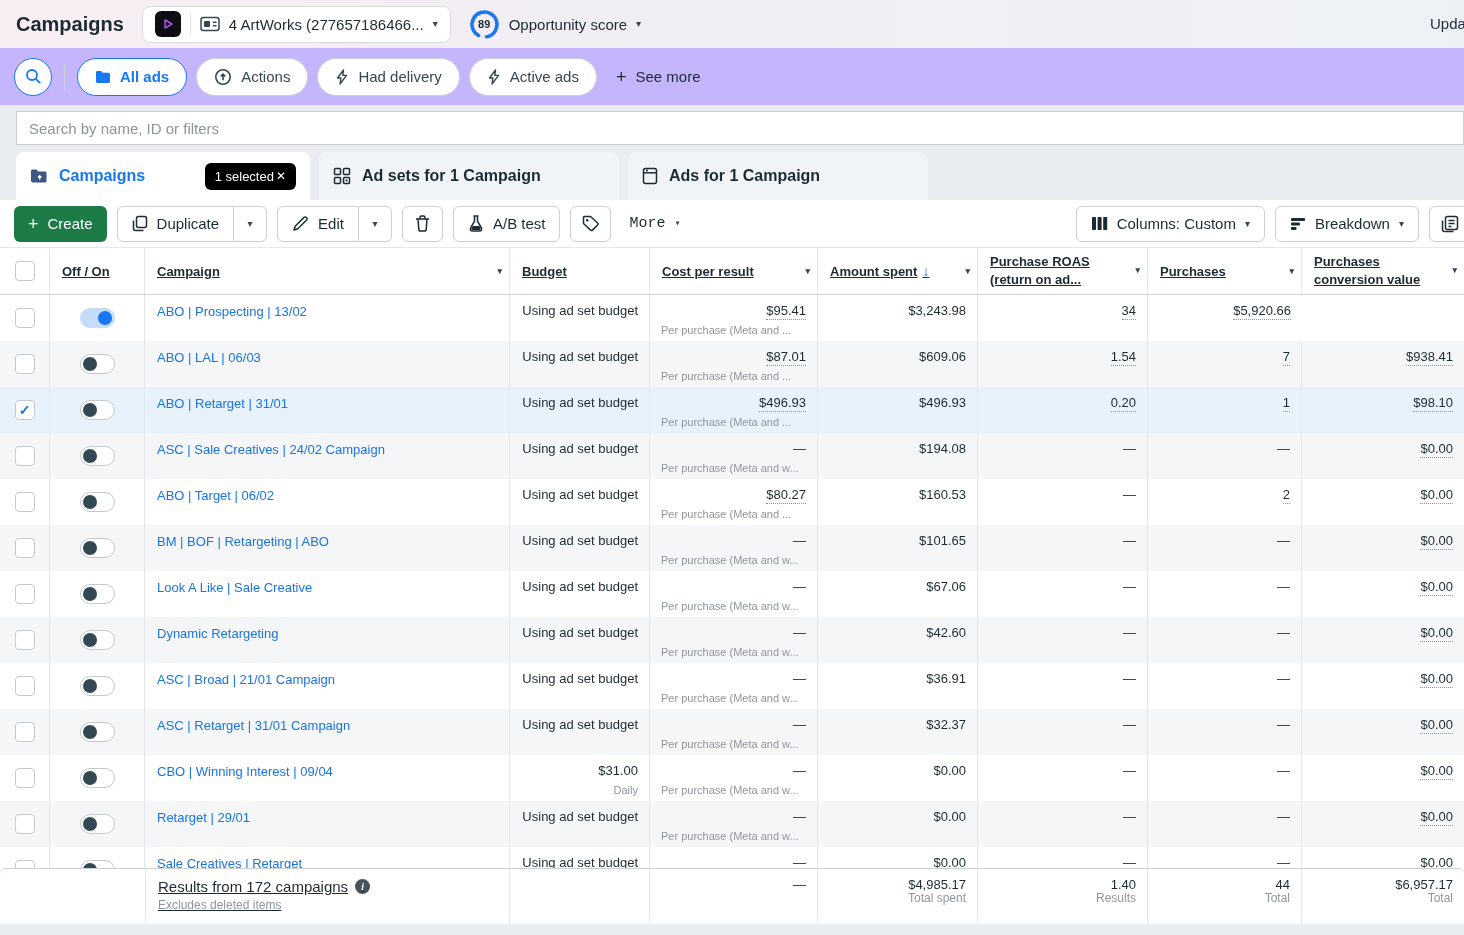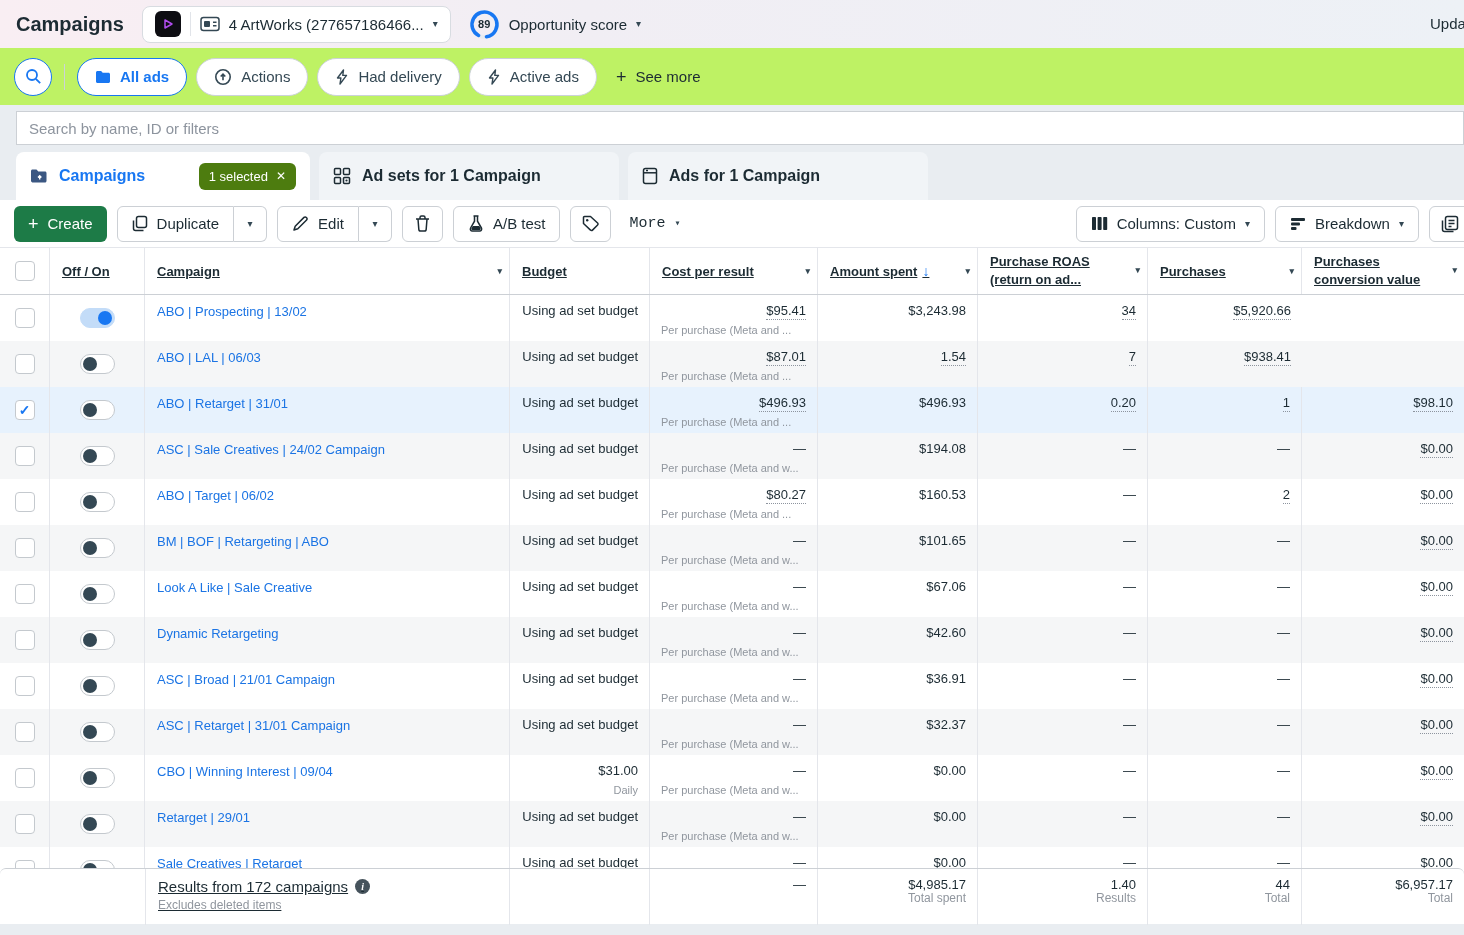--- a/index.html
+++ b/index.html
@@ -23,7 +23,7 @@
   .update-text { position:absolute; left:1430px; top:15px; font-size:15px; white-space:nowrap; }
 
   
-  .filterbar { height:57px; display:flex; align-items:center; gap:9px; padding:0 14px; background:#bef264; }
+  .filterbar { height:57px; display:flex; align-items:center; gap:9px; padding:0 14px; background:#c4b5fd; }
   .search-circle { width:38px; height:38px; border-radius:50%; background:#fff; border:1.5px solid #1877f2;
                    display:flex; align-items:center; justify-content:center; }
   .vdiv { width:1px; height:26px; background:#cdd2d8; margin:0 3px; }

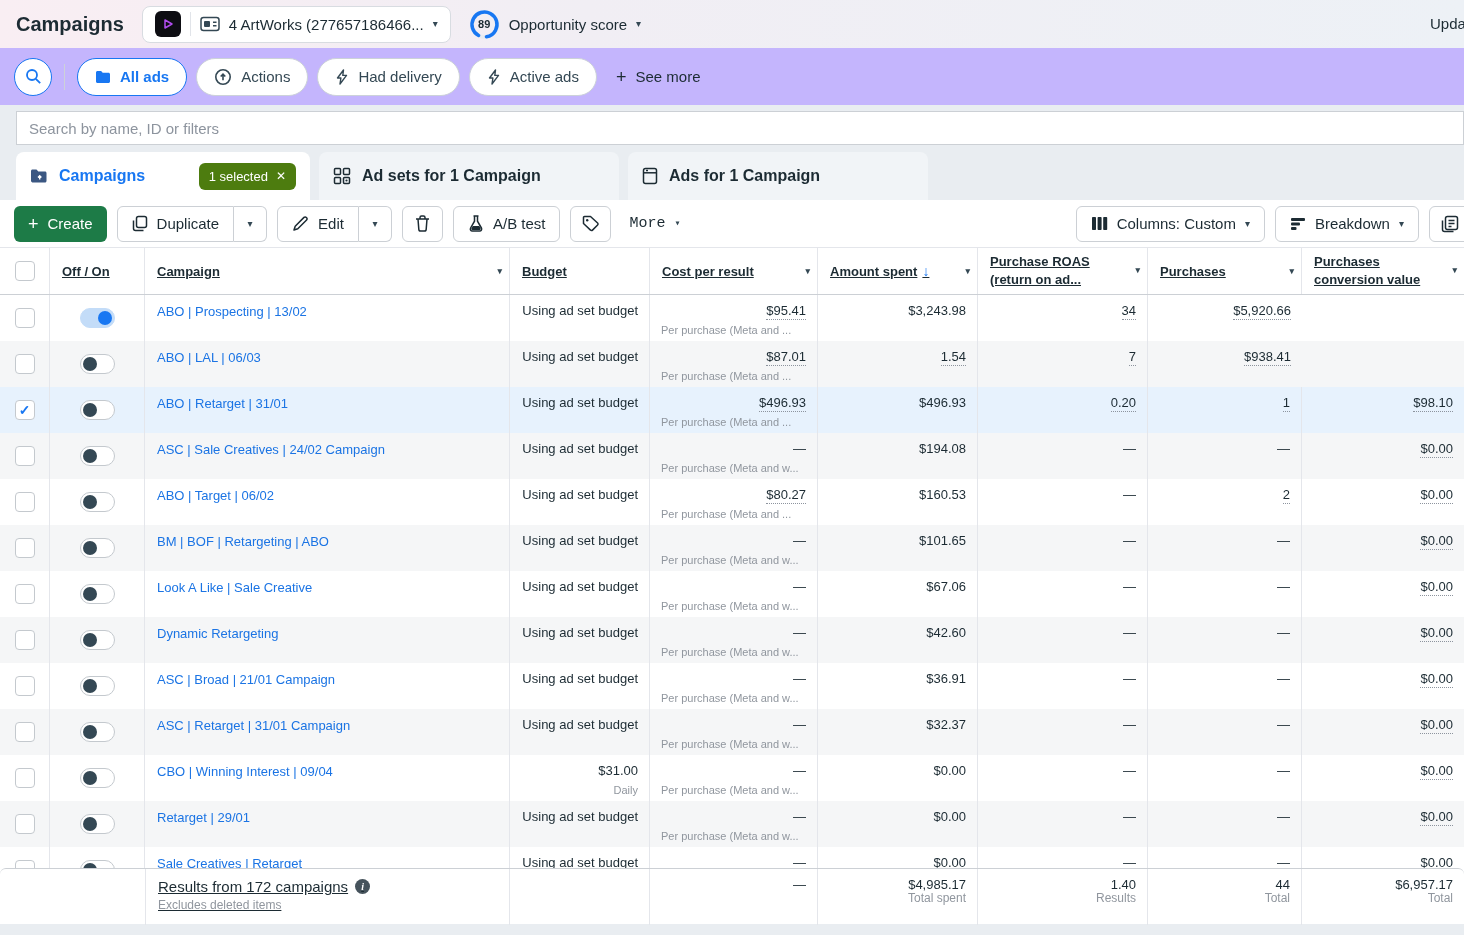--- a/index.html
+++ b/index.html
@@ -47,8 +47,8 @@
   .tab.active { background:#fff; }
   .tab.active .tab-label { color:#1877f2; }
   .tab-2, .tab-3 { width:300px; }
-  .badge { margin-left:auto; background:#4d7c0f; color:#fff; font-size:13px; font-weight:normal;
-           border-radius:6px; height:27px; display:flex; align-items:center; gap:8px; padding:0 10px; }
+  .badge { margin-left:auto; background:#000000; color:#fff; font-size:13px; font-weight:normal;
+           border-radius:6px; height:27px; display:flex; align-items:center; gap:2px; padding:0 10px; }
   .badge-x { font-size:12px; }
 
   

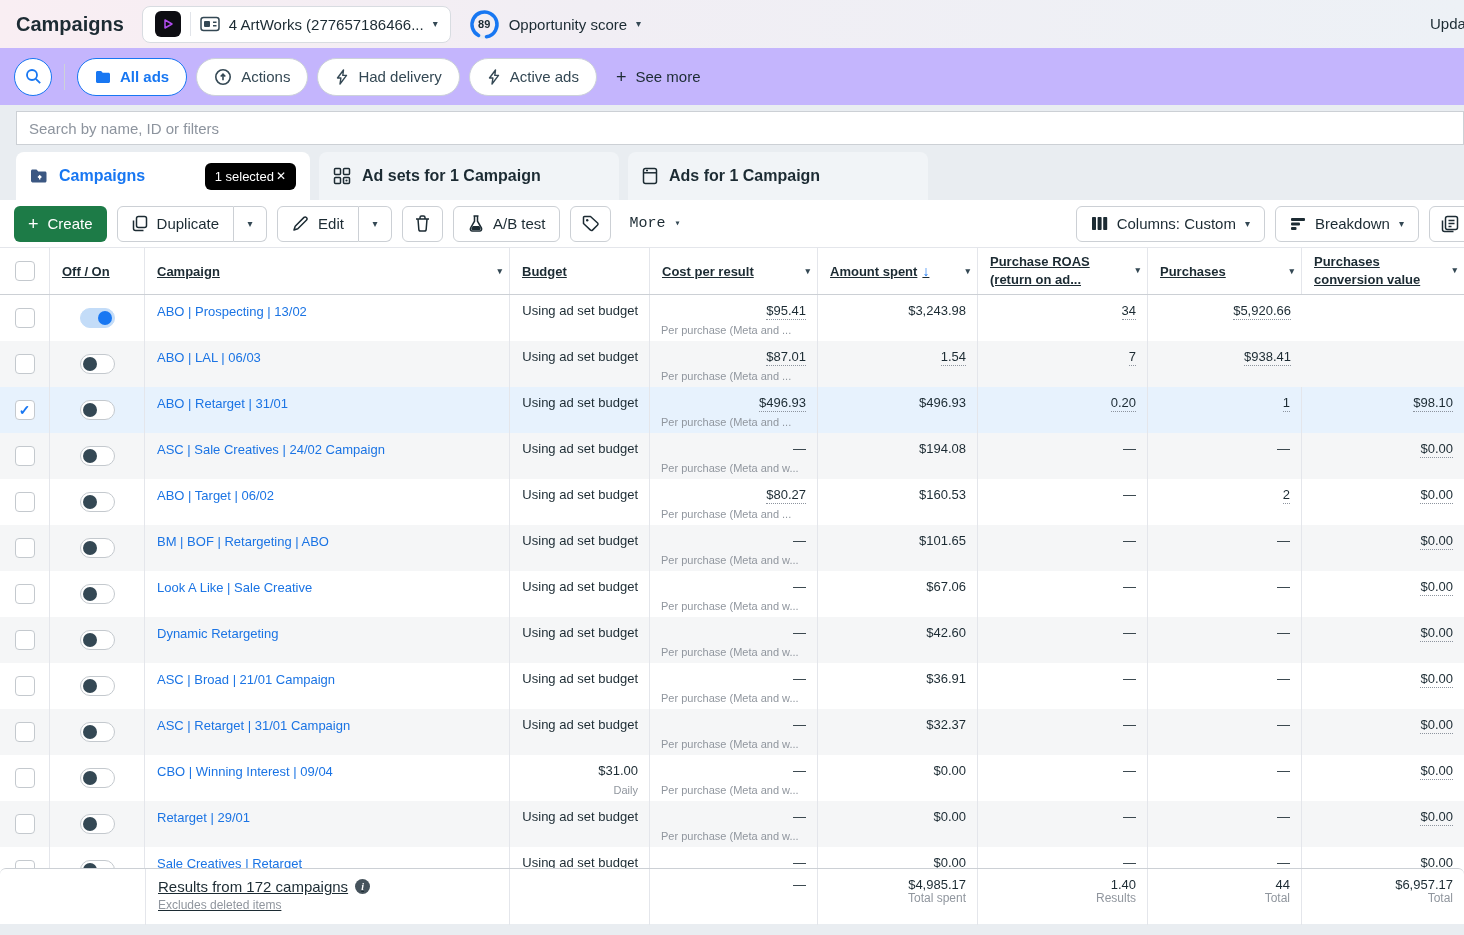--- a/index.html
+++ b/index.html
@@ -424,6 +424,9 @@
       <span class="sub">Per purchase (Meta and ...</span>
     </div>
     <div class="cell">
+      <span class="num">$609.06</span>
+    </div>
+    <div class="cell">
       <span class="num"><span class="metric">1.54</span></span>
     </div>
     <div class="cell">

